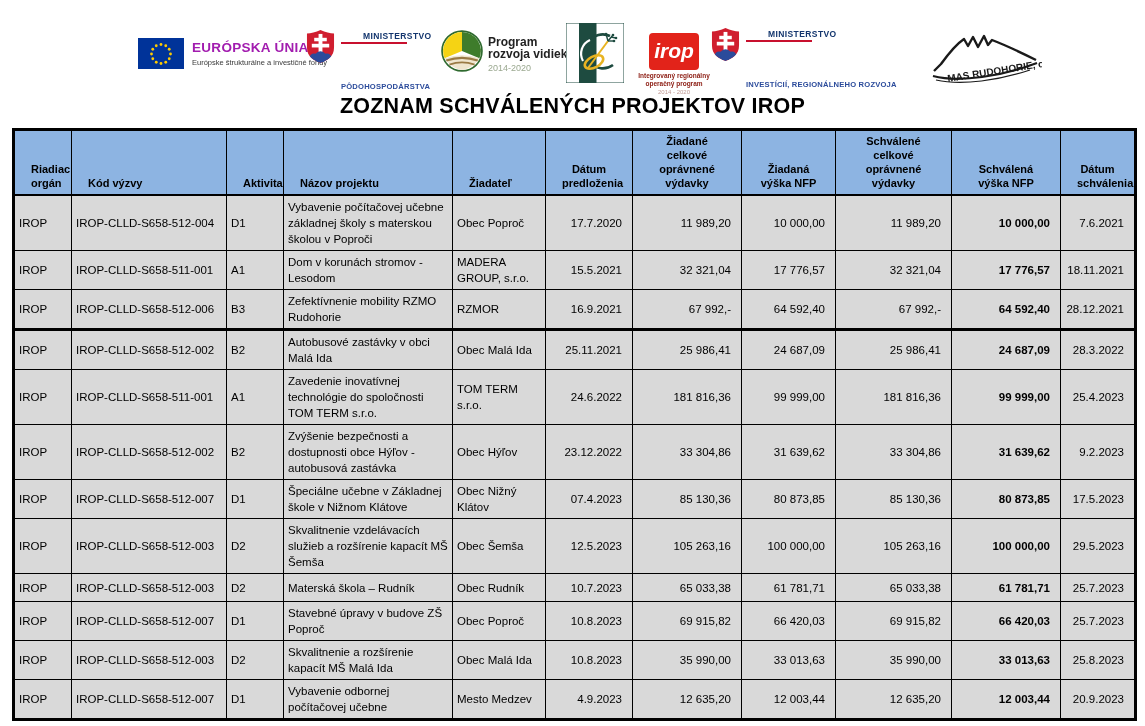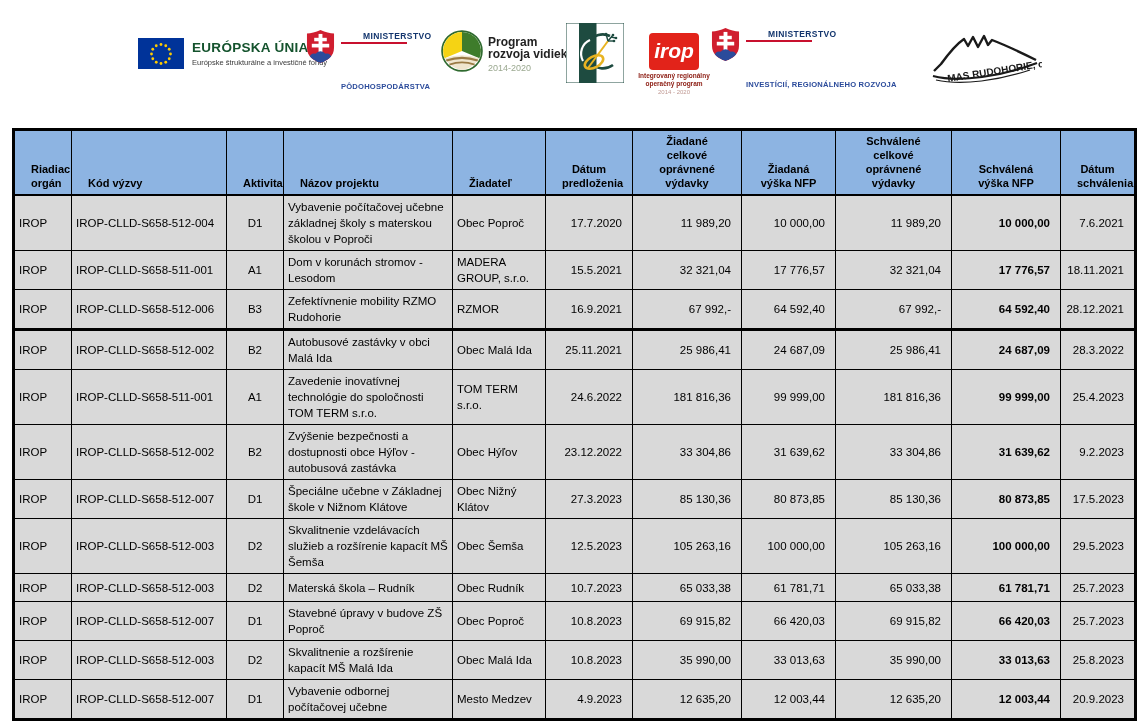--- a/index.html
+++ b/index.html
@@ -21,7 +21,7 @@
   .eu-group{left:138px;top:38px;}
   .eu-flag{width:46px;height:31px;display:block;}
   .eu-text{margin-left:8px;padding-top:2px;}
-  .eu-name{font-size:13.5px;font-weight:700;letter-spacing:.3px;color:#14532d;}
+  .eu-name{font-size:13.5px;font-weight:700;letter-spacing:.3px;color:#a21caf;}
   .eu-sub{font-size:7.5px;color:#3a3a3a;margin-top:3px;}
   .ministry-group{display:flex;}
   .agri-group{left:306px;top:29px;}

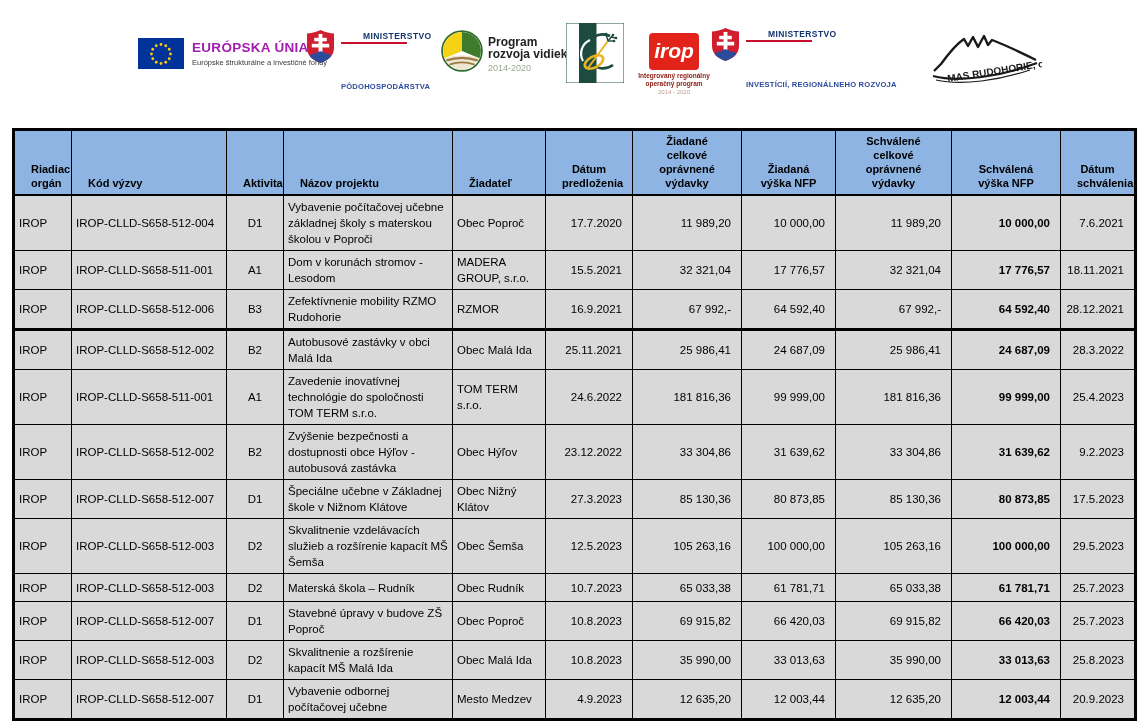--- a/index.html
+++ b/index.html
@@ -209,6 +209,7 @@
     </svg>
   </div>
 
+  <div class="doc-title">ZOZNAM SCHVÁLENÝCH PROJEKTOV IROP</div>
 
   <table class="projects">
     <colgroup>

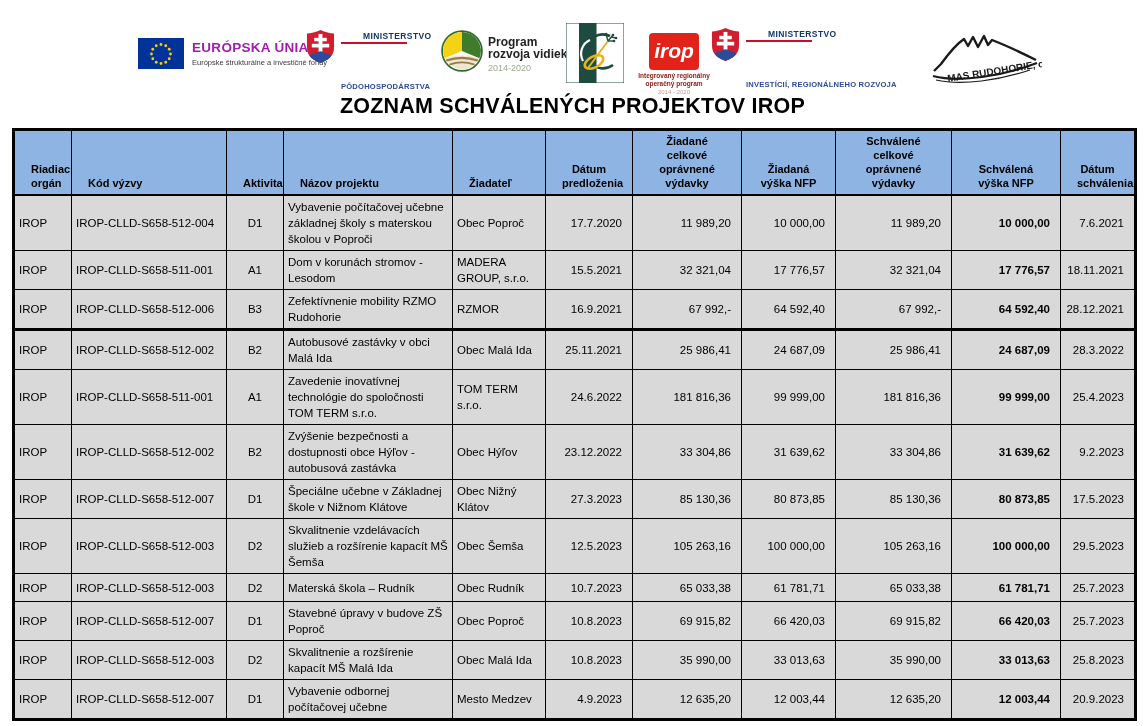--- a/index.html
+++ b/index.html
@@ -71,7 +71,7 @@
     background:var(--row_bg);vertical-align:middle;
     padding:3px 4px;height:28px;
   }
-  table.projects td:nth-child(3){text-align:center;margin-top:8px;}
+  table.projects td:nth-child(3){text-align:left;margin-top:8px;}
   table.projects td:nth-child(n+6){text-align:right;padding-right:10px;}
   table.projects td:nth-child(10){font-weight:700;}
   table.projects tr.thick-top td{border-top:3px solid var(--border_black);}

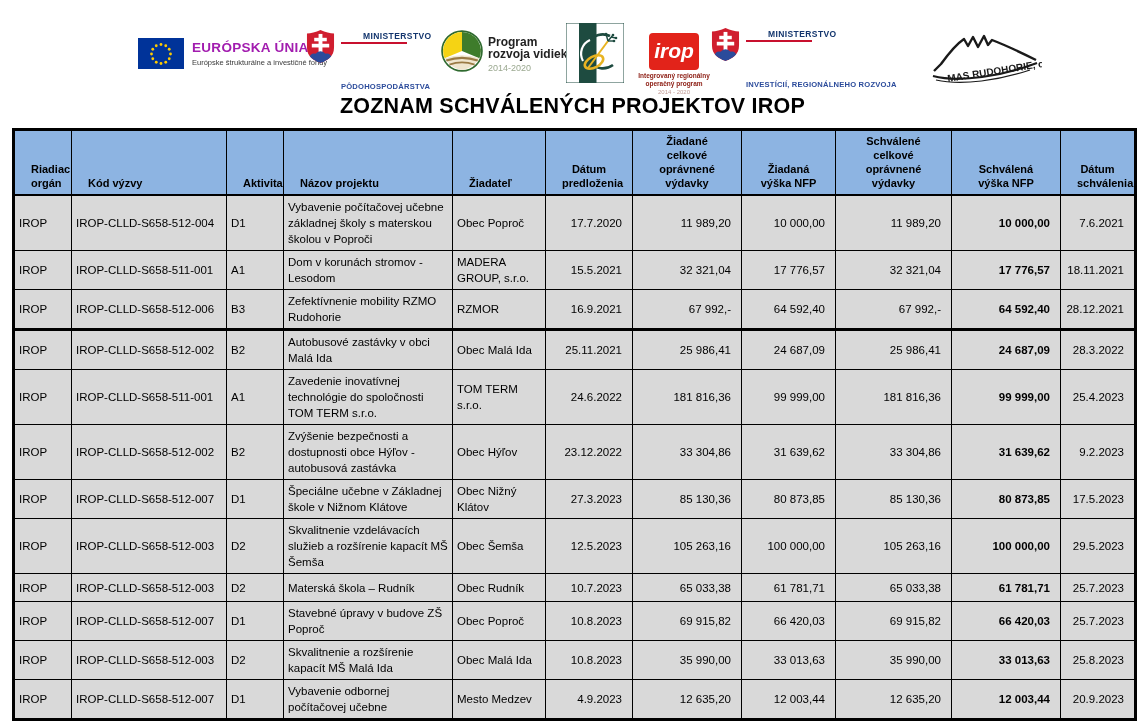--- a/index.html
+++ b/index.html
@@ -325,7 +325,7 @@
           <td>D1</td>
           <td>Špeciálne učebne v Základnej škole v Nižnom Klátove</td>
           <td>Obec Nižný Klátov</td>
-          <td>27.3.2023</td>
+          <td>07.4.2023</td>
           <td>85 130,36</td>
           <td>80 873,85</td>
           <td>85 130,36</td>

